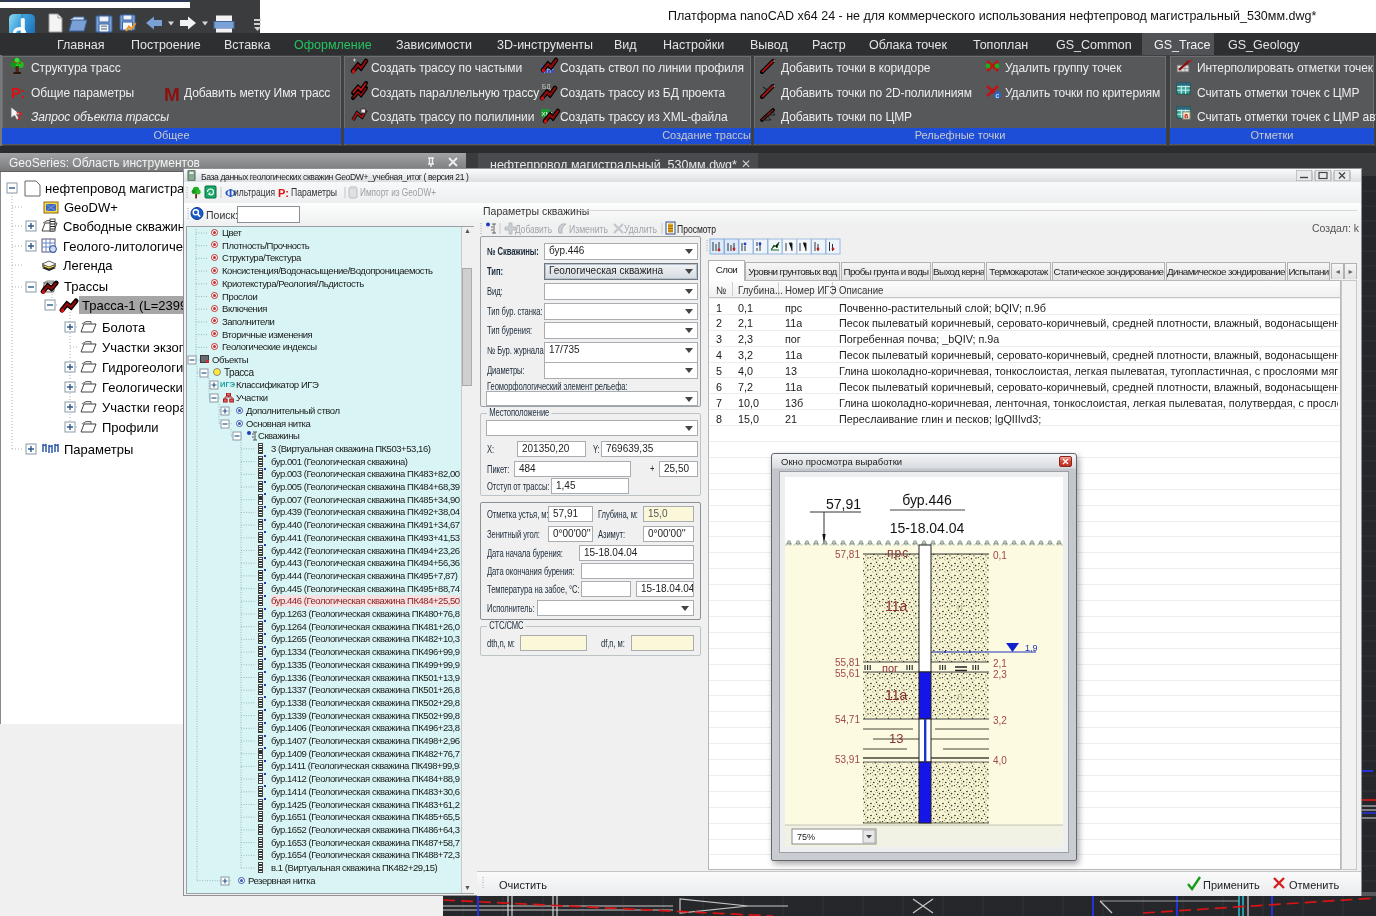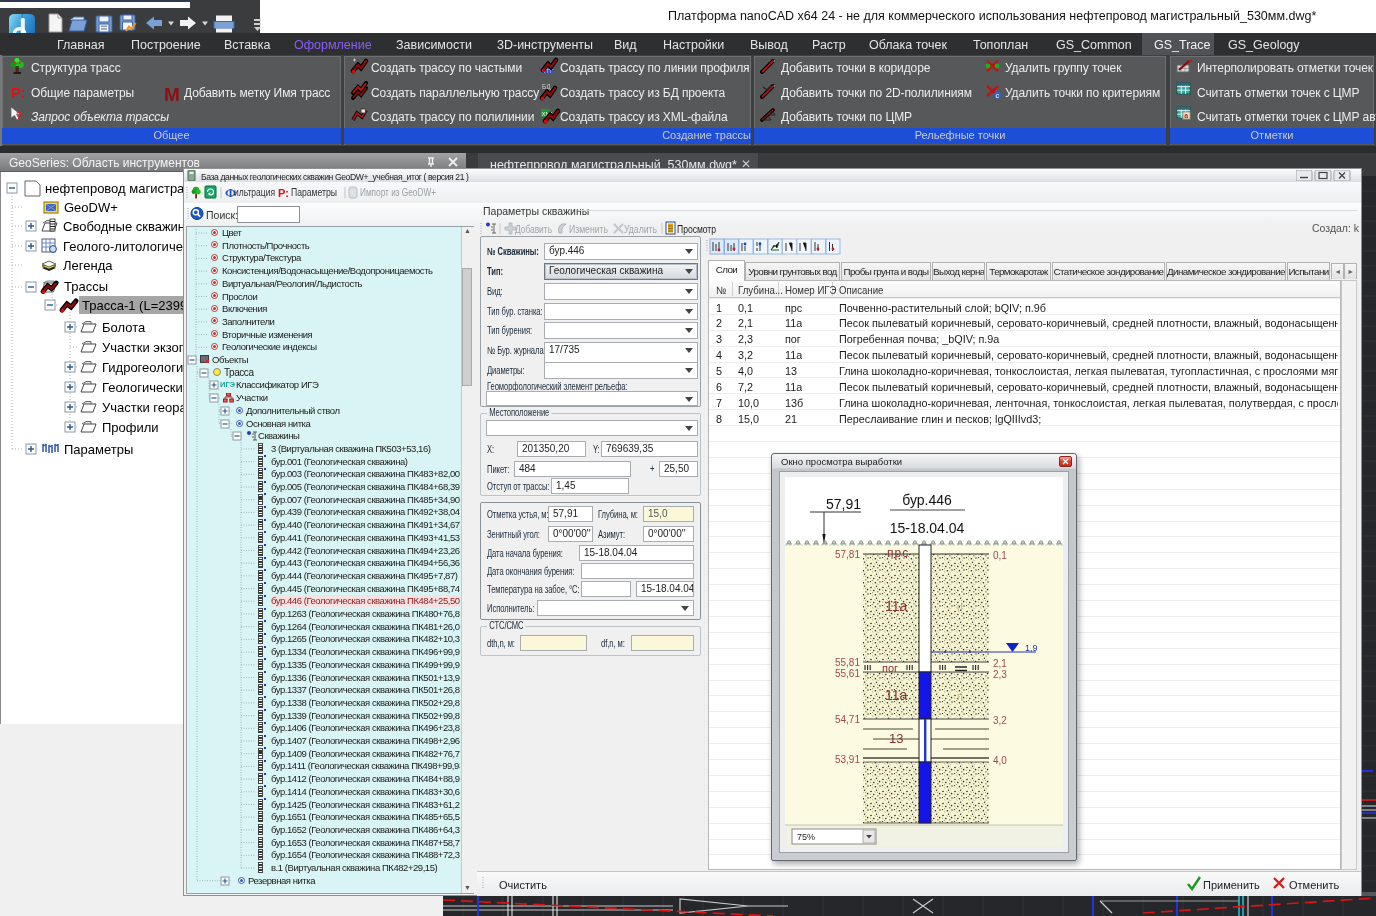--- a/index.html
+++ b/index.html
@@ -70,7 +70,7 @@
   <span class="abs" style="left:57px;color:#e4e5e6;font-size:12.5px;">Главная</span>
   <span class="abs" style="left:131px;color:#e4e5e6;font-size:12.5px;">Построение</span>
   <span class="abs" style="left:224px;color:#e4e5e6;font-size:12.5px;">Вставка</span>
-  <span class="abs" style="left:294px;color:#8b5cf6;font-size:12.5px;">Оформление</span>
+  <span class="abs" style="left:294px;color:#22c55e;font-size:12.5px;">Оформление</span>
   <span class="abs" style="left:396px;color:#e4e5e6;font-size:12.5px;">Зависимости</span>
   <span class="abs" style="left:497px;color:#e4e5e6;font-size:12.5px;">3D-инструменты</span>
   <span class="abs" style="left:614px;color:#e4e5e6;font-size:12.5px;">Вид</span>

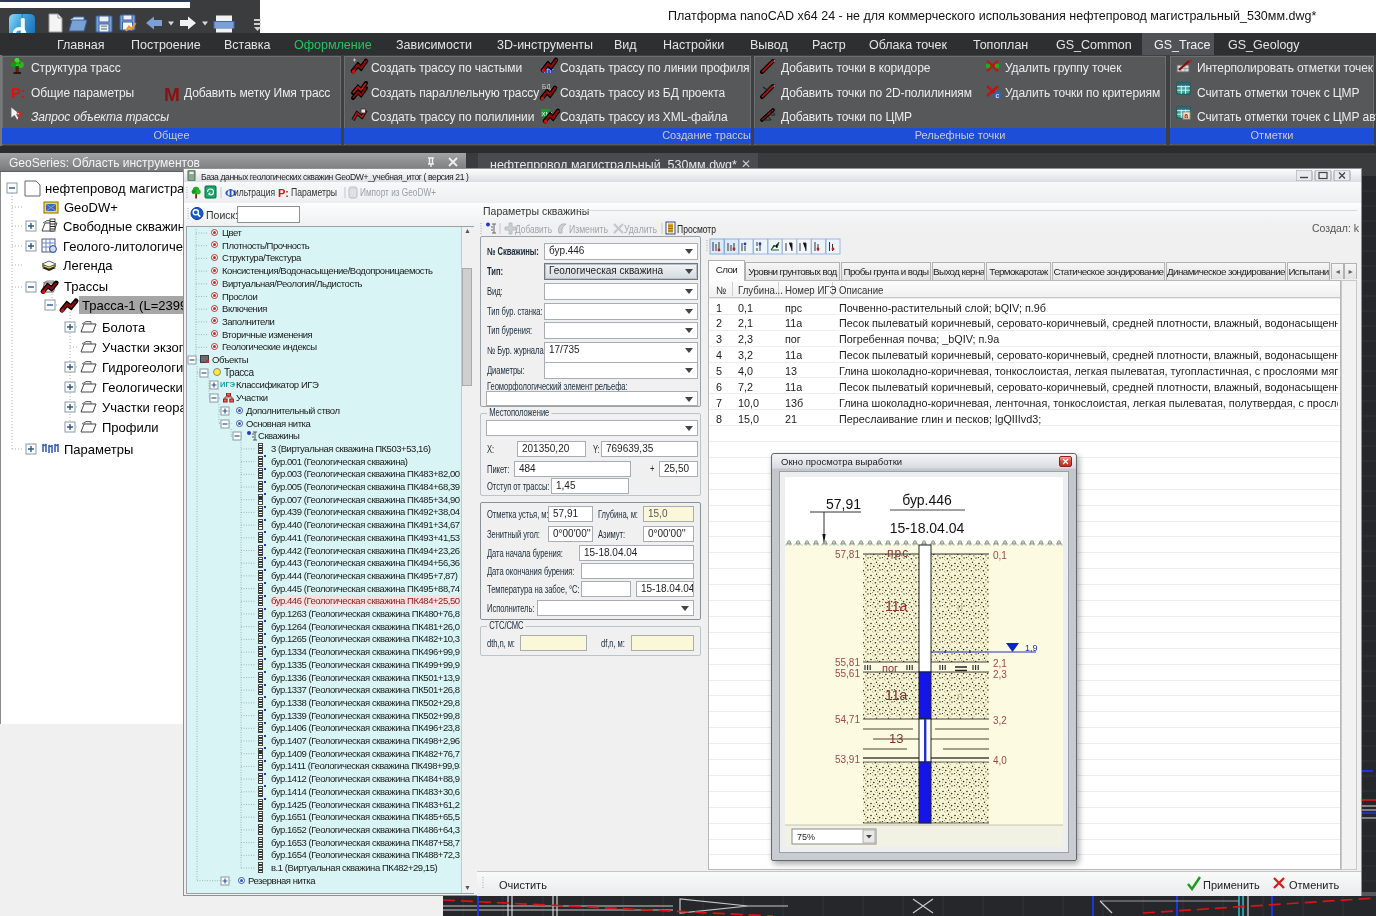--- a/index.html
+++ b/index.html
@@ -107,7 +107,7 @@
 <div class="ribitem" style="left:371px;top:61px;">Создать трассу по частыми</div>
 <div class="ribitem" style="left:371px;top:86px;">Создать параллельную трассу</div>
 <div class="ribitem" style="left:371px;top:110px;">Создать трассу по полилинии</div>
-<div class="ribitem" style="left:560px;top:61px;">Создать трассу по линии профиля</div>
+<div class="ribitem" style="left:560px;top:61px;">Создать ствол по линии профиля</div>
 <div class="ribitem" style="left:560px;top:86px;">Создать трассу из БД проекта</div>
 <div class="ribitem" style="left:560px;top:110px;">Создать трассу из XML-файла</div>
 <div class="ribitem" style="left:781px;top:61px;">Добавить точки в коридоре</div>

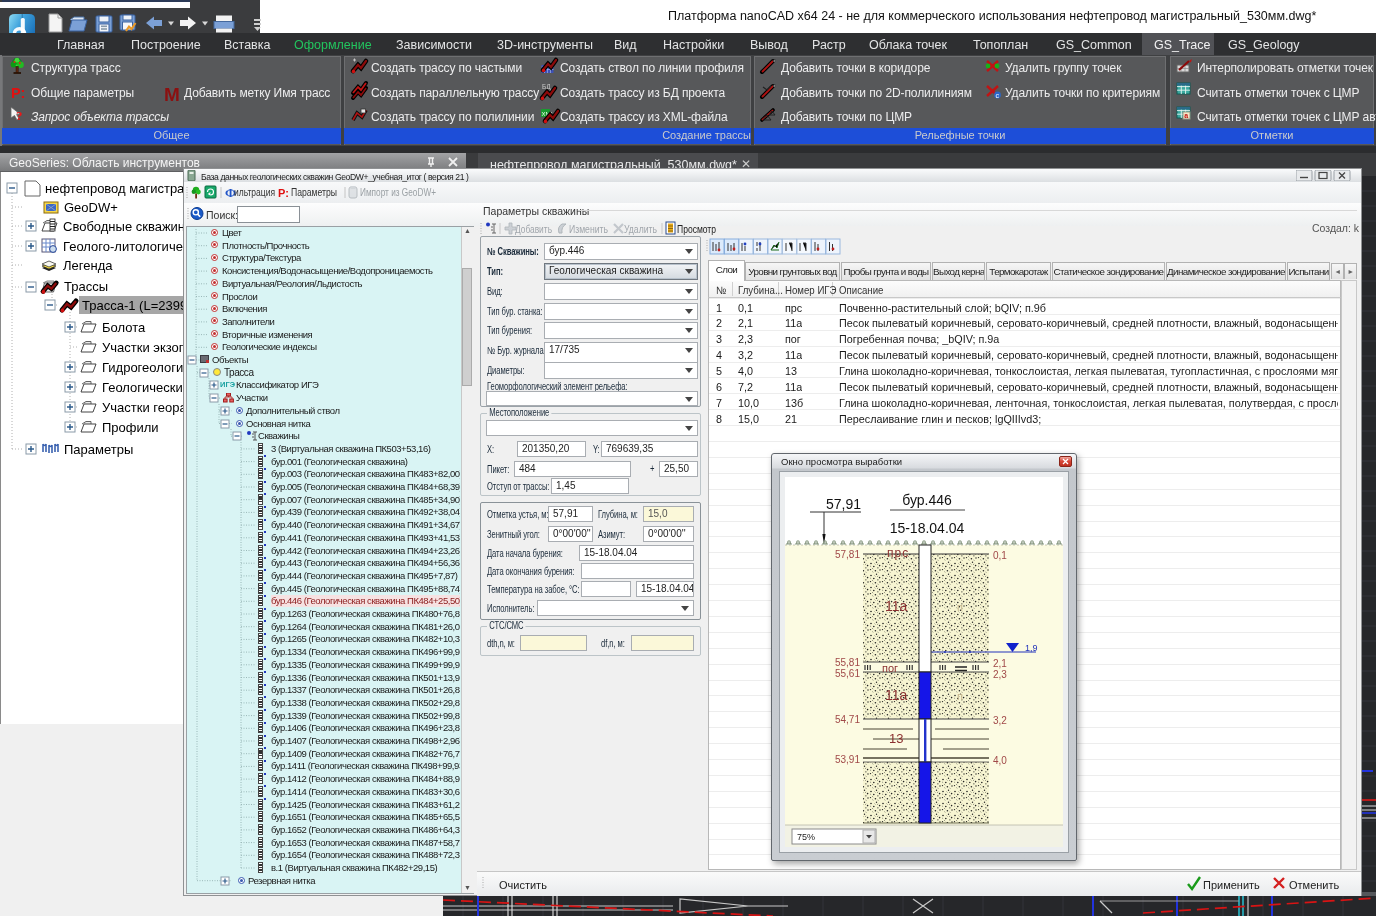--- a/index.html
+++ b/index.html
@@ -536,7 +536,7 @@
 <div class="abs txt" style="left:222px;top:265.1px;font-size:9.5px;color:#1a1a1a;letter-spacing:-0.45px;line-height:12px;">Консистенция/Водонасыщение/Водопроницаемость</div>
 <span class="abs" style="left:211px;top:266.6px;width:7px;height:7px;border:1px solid #c03030;border-radius:50%;background:#fff;box-sizing:border-box;"></span>
     <span class="abs" style="left:213px;top:268.6px;width:3px;height:3px;border-radius:50%;background:#c03030;"></span>
-<div class="abs txt" style="left:222px;top:277.8px;font-size:9.5px;color:#1a1a1a;letter-spacing:-0.45px;line-height:12px;">Виртуальная/Реология/Льдистость</div>
+<div class="abs txt" style="left:222px;top:277.8px;font-size:9.5px;color:#1a1a1a;letter-spacing:-0.45px;line-height:12px;">Криотекстура/Реология/Льдистость</div>
 <span class="abs" style="left:211px;top:279.3px;width:7px;height:7px;border:1px solid #c03030;border-radius:50%;background:#fff;box-sizing:border-box;"></span>
     <span class="abs" style="left:213px;top:281.3px;width:3px;height:3px;border-radius:50%;background:#c03030;"></span>
 <div class="abs txt" style="left:222px;top:290.5px;font-size:9.5px;color:#1a1a1a;letter-spacing:-0.45px;line-height:12px;">Прослои</div>

